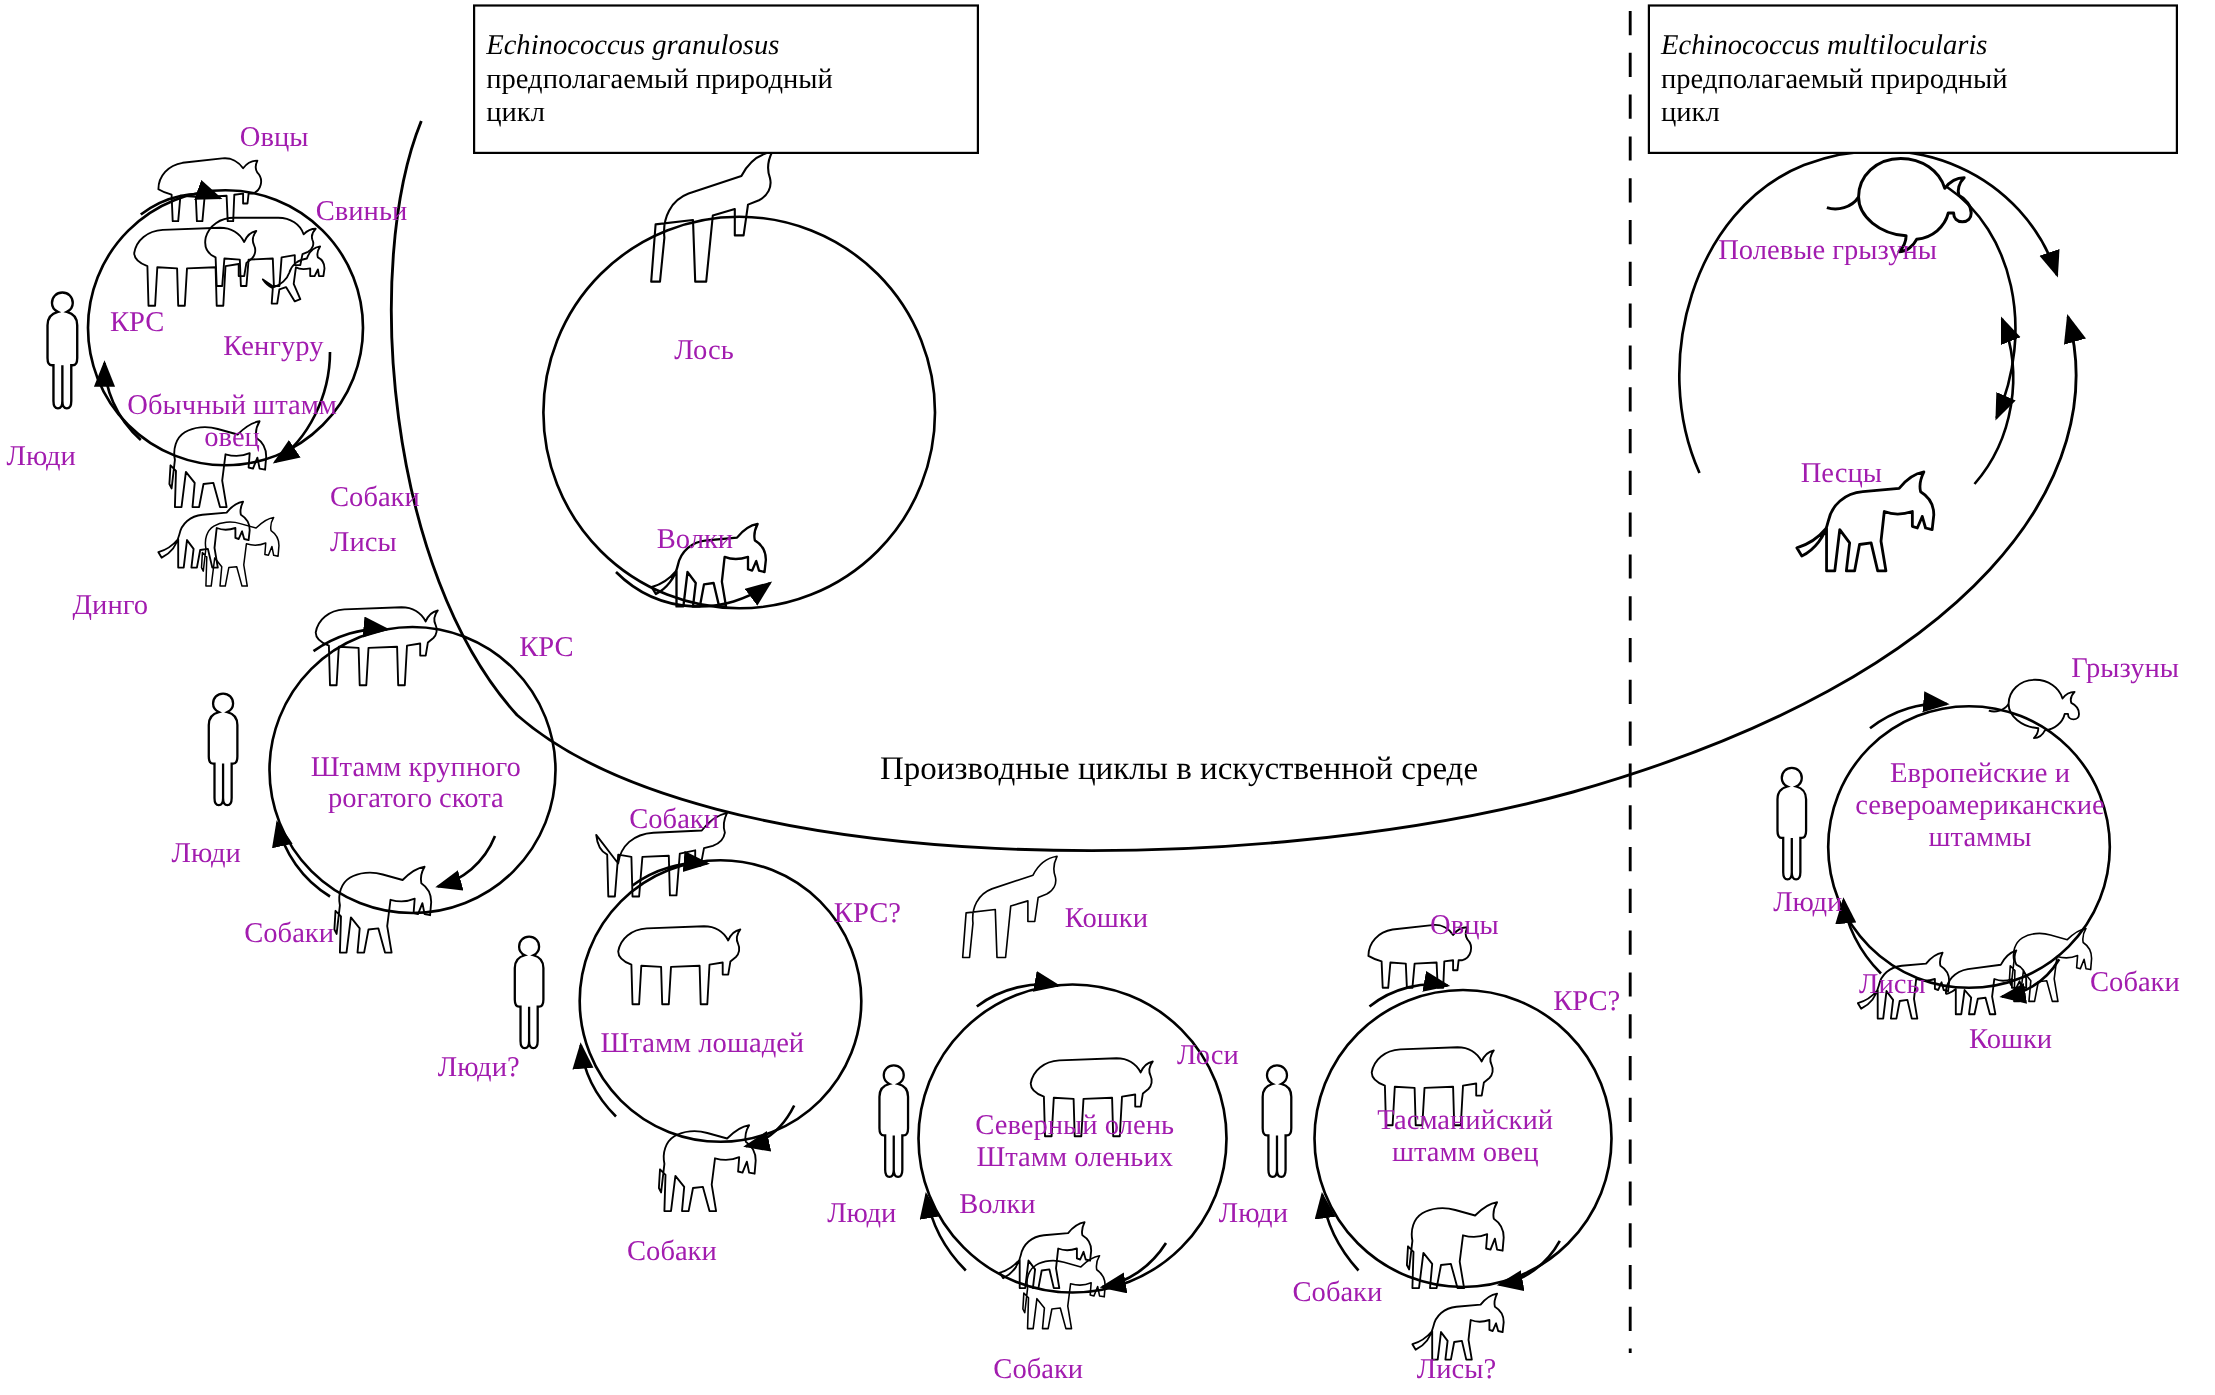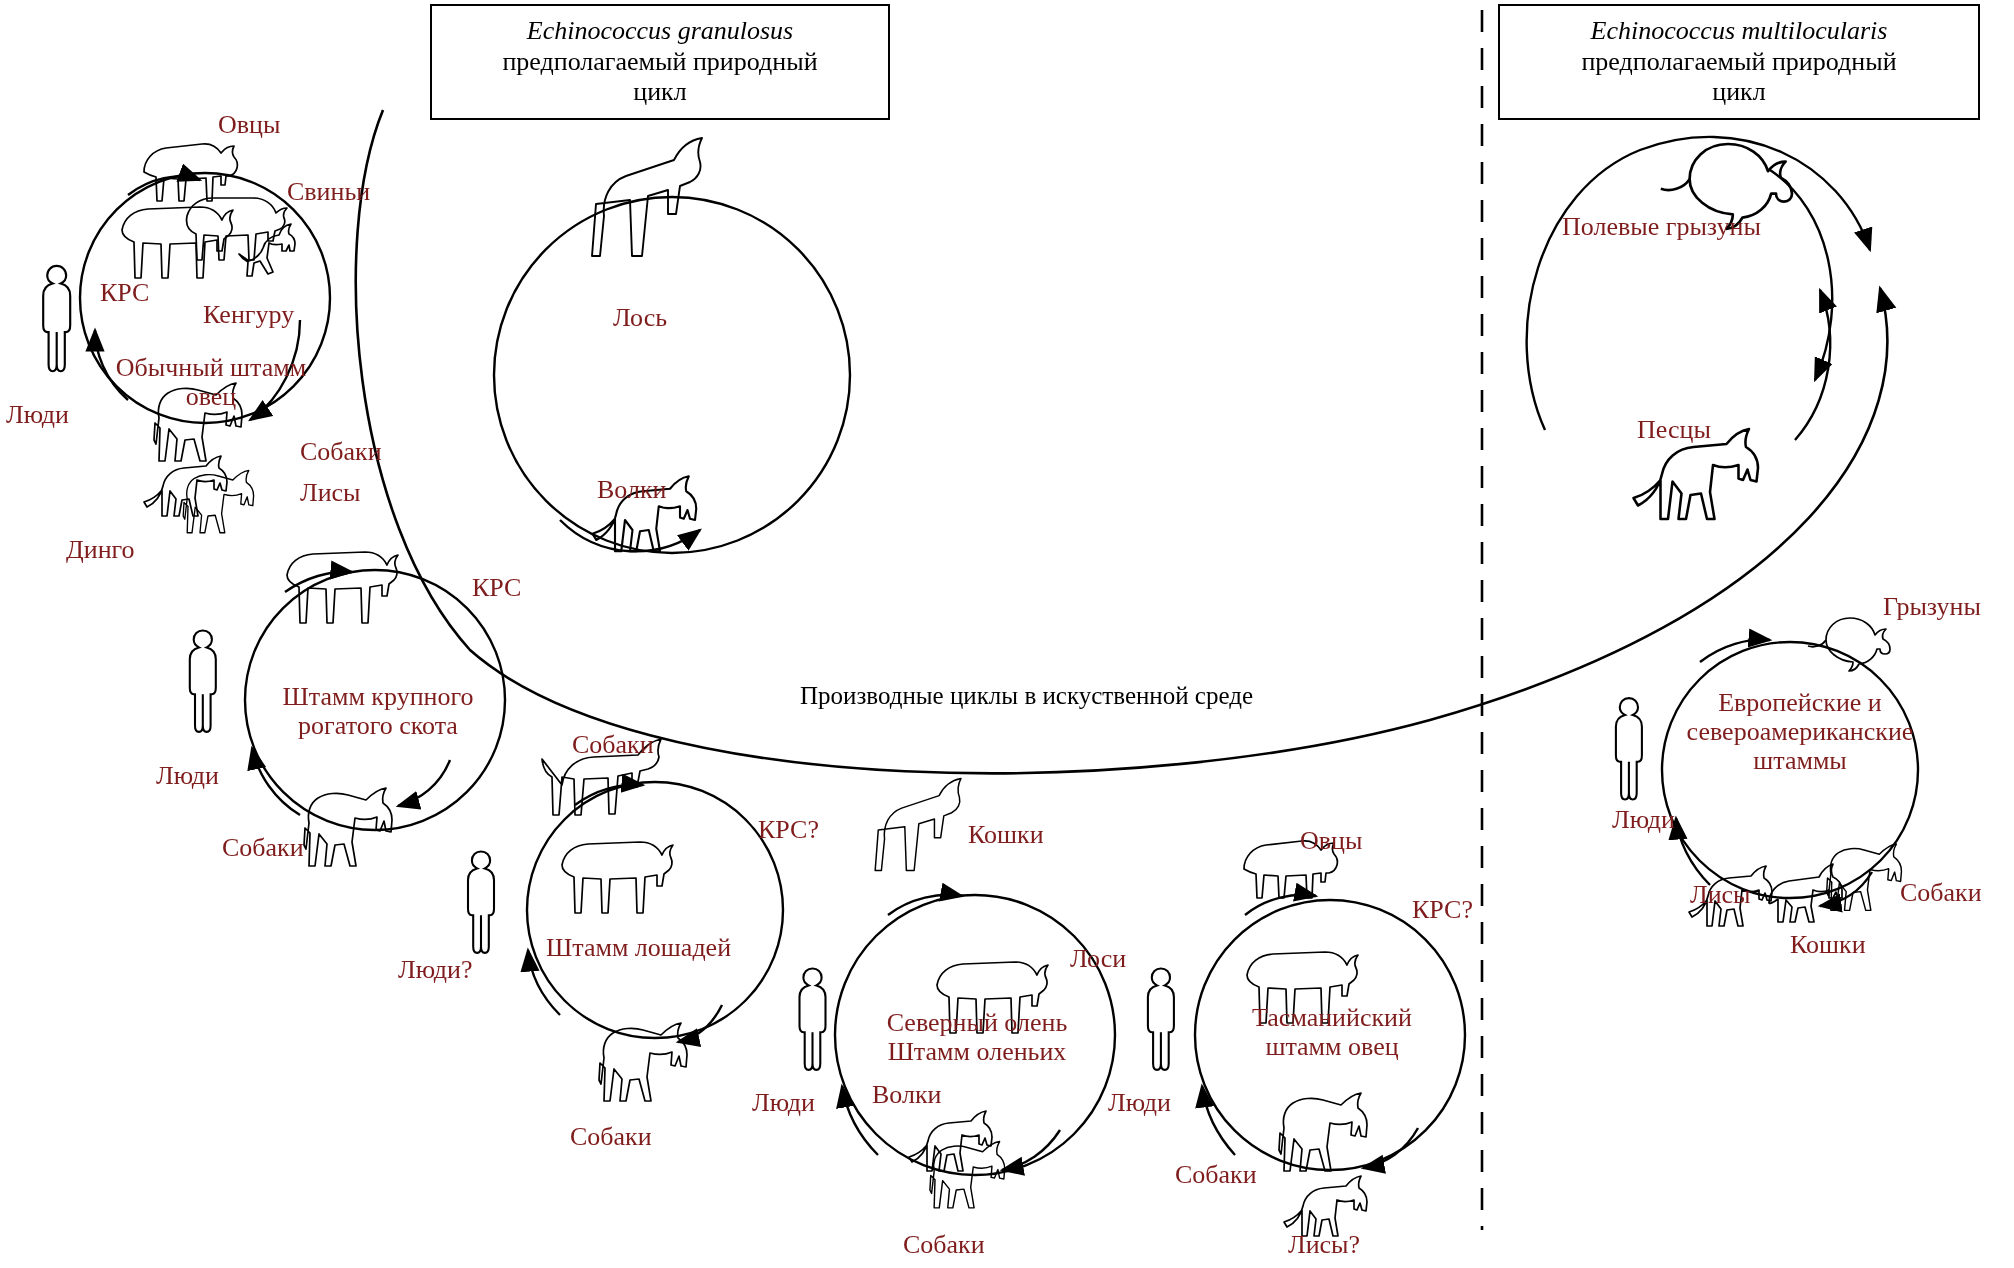--- a/index.html
+++ b/index.html
@@ -39,10 +39,10 @@
     position: absolute;
     border: 2px solid #000;
     background: #fff;
-    text-align: center;
+    text-align: left;
     font-size: 26px;
     line-height: 1.18;
-    padding: 10px 10px;
+    padding: 20px 10px;
     box-sizing: border-box;
   }
   .title-box .sp { font-style: italic; }

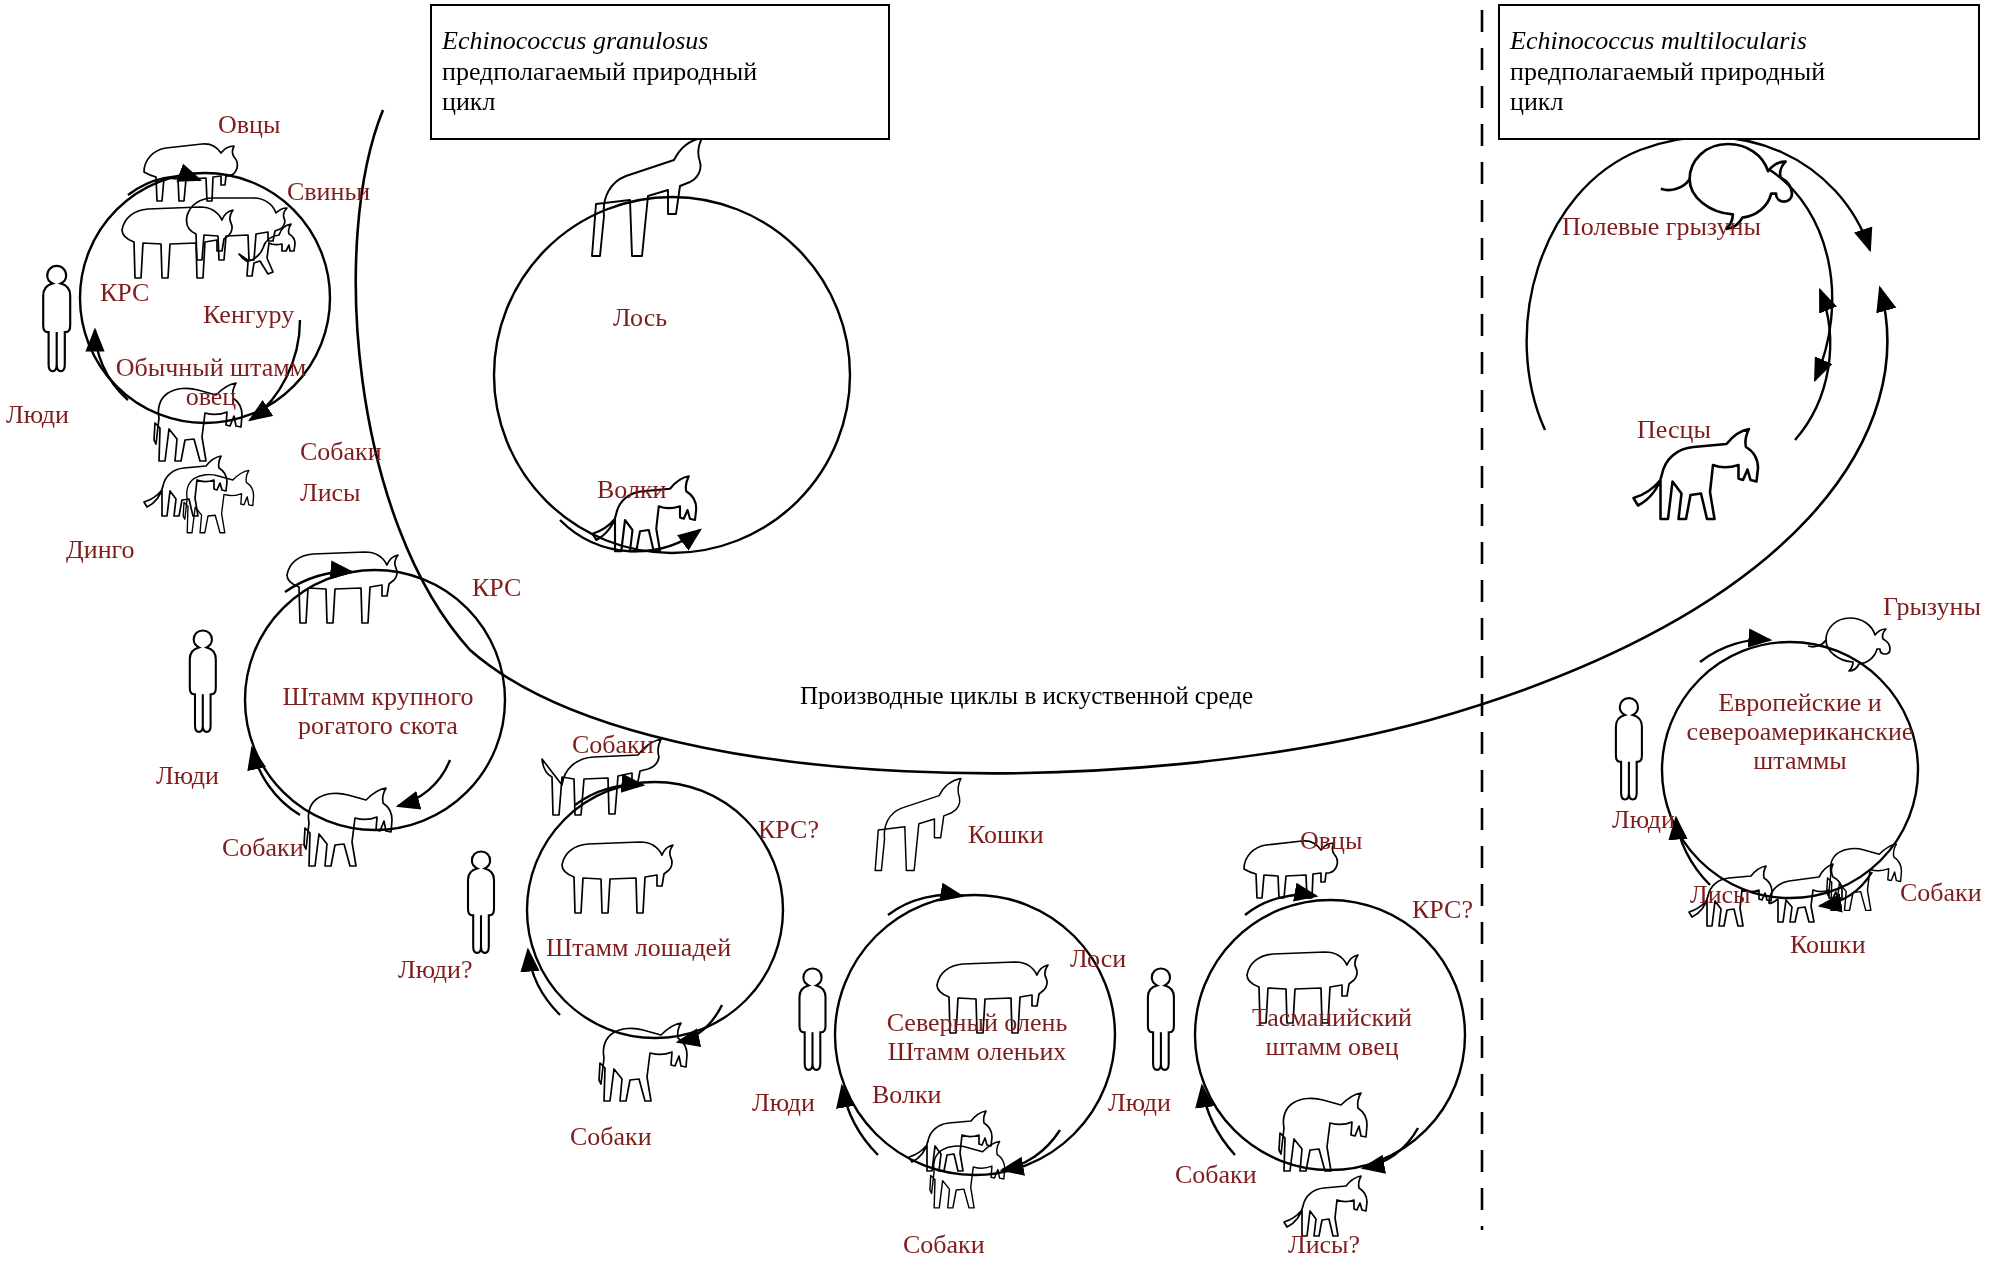--- a/index.html
+++ b/index.html
@@ -32,7 +32,7 @@
     font-size: 26px;
     line-height: 1.12;
     white-space: pre;
-    color: #7f1d1d;
+    color: #a21caf;
   }
   .lbl.center { text-align: center; }
   .title-box {

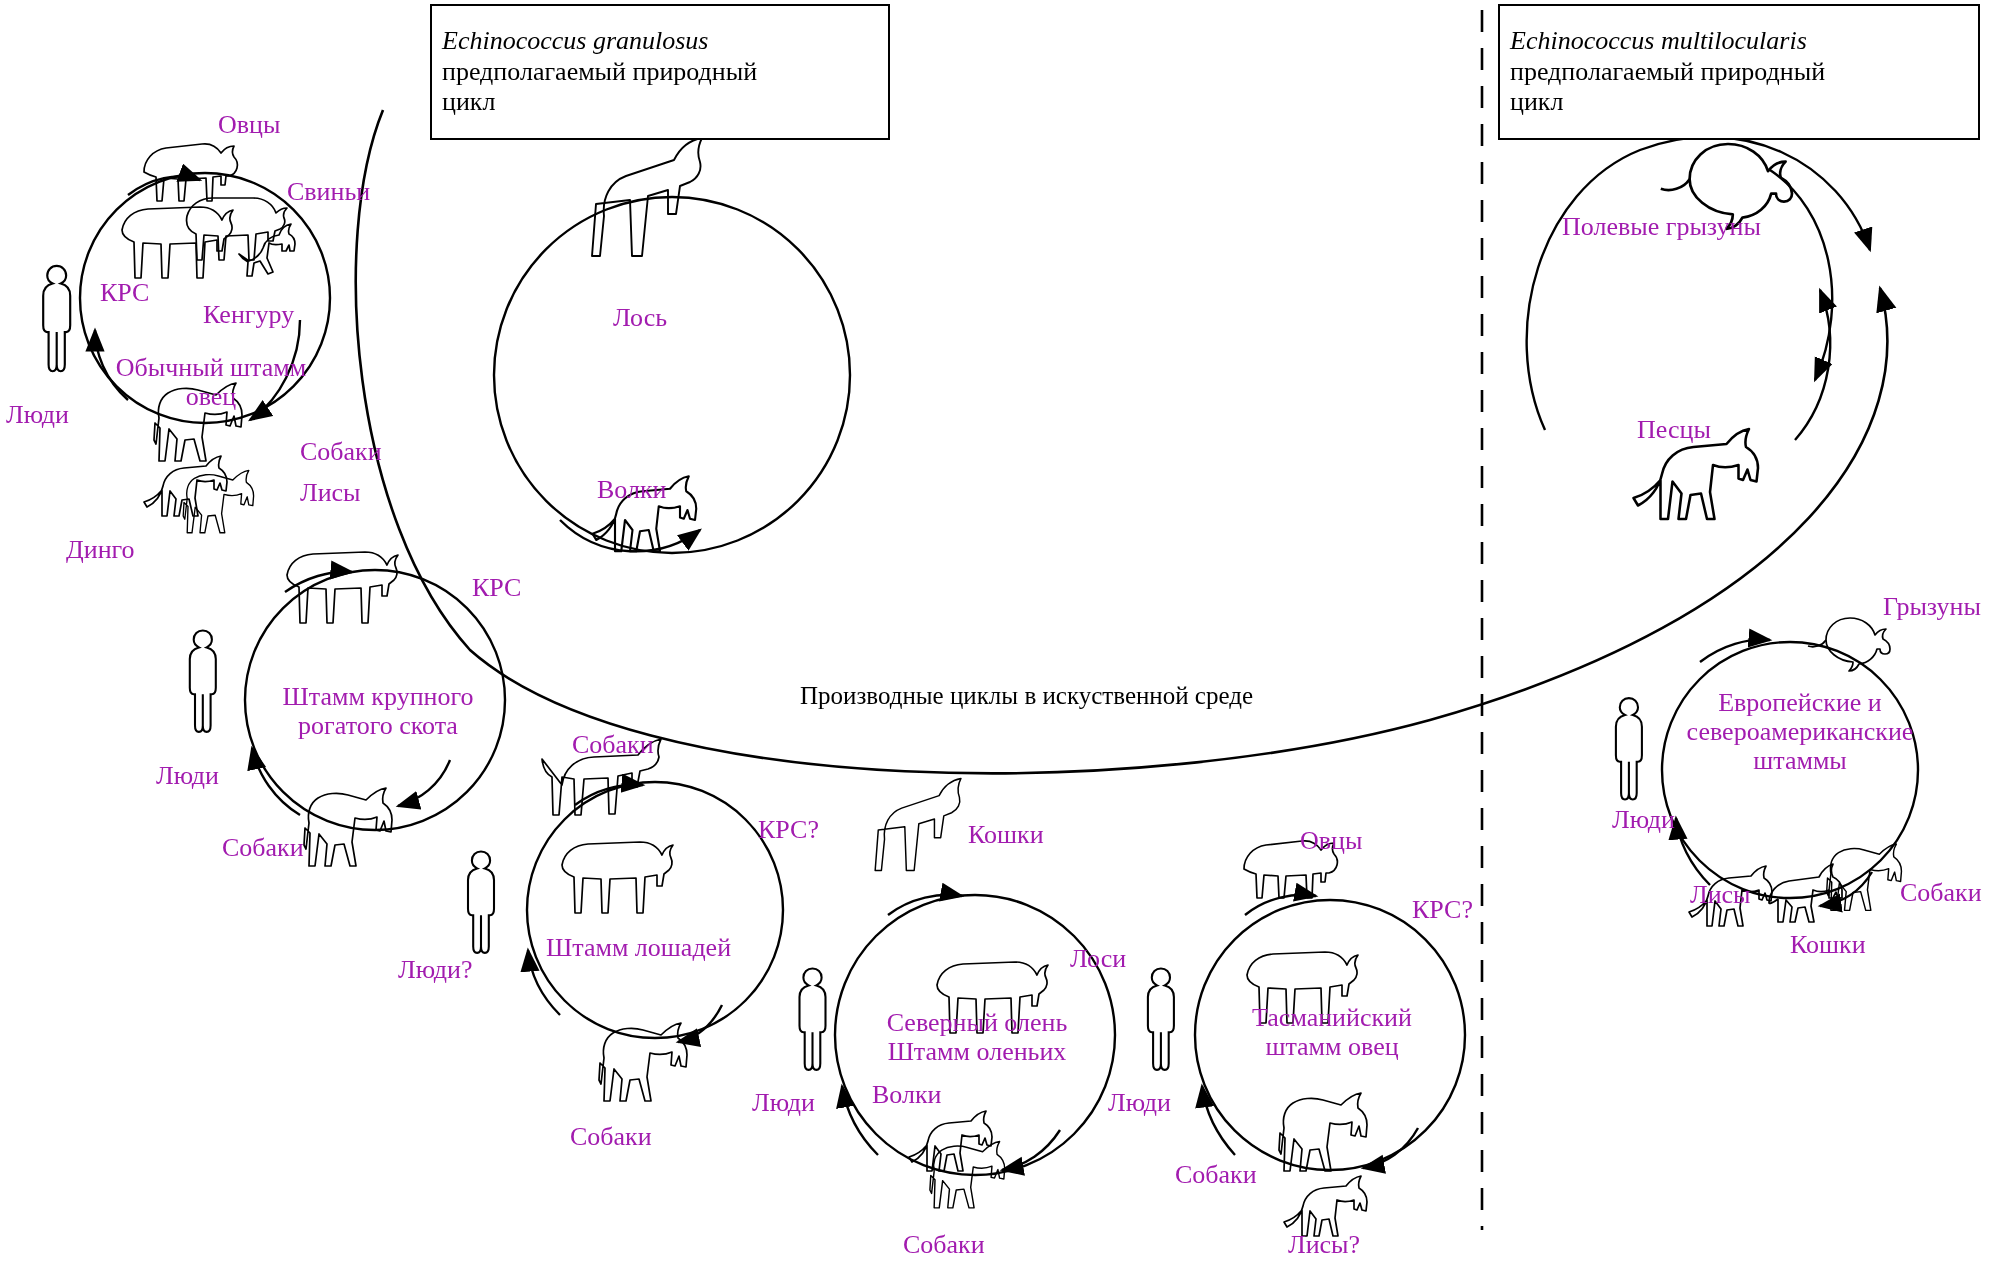--- a/index.html
+++ b/index.html
@@ -48,7 +48,7 @@
   .title-box .sp { font-style: italic; }
   .mid-caption {
     position: absolute;
-    font-size: 25px;
+    font-size: 30px;
     white-space: pre;
   }
 </style>

